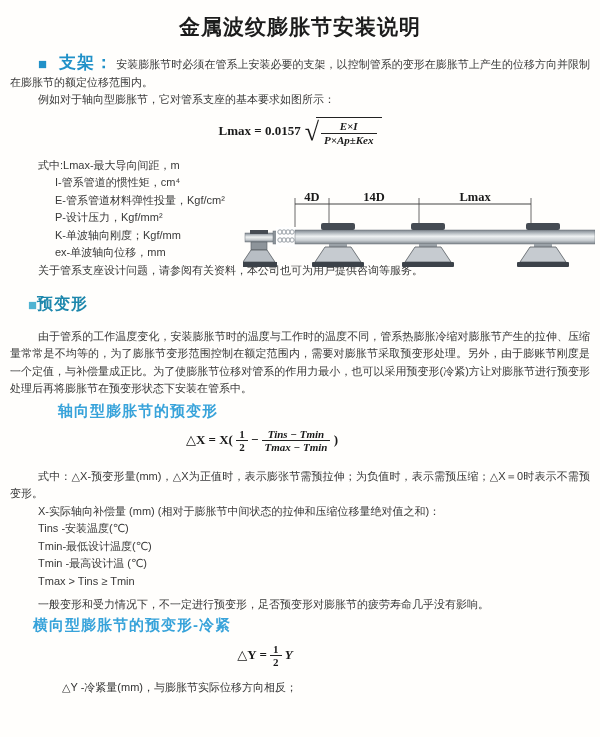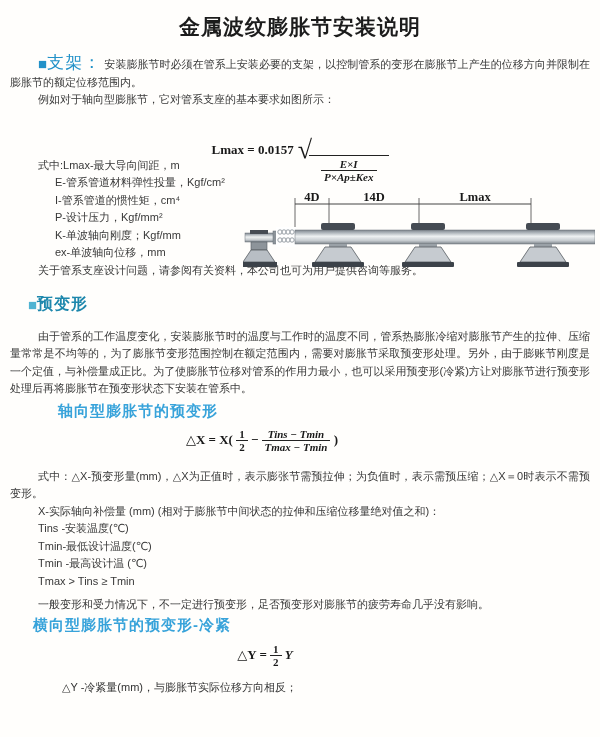--- a/index.html
+++ b/index.html
@@ -17,7 +17,7 @@
   .m10{margin-left:10px;margin-right:10px;}
 
   .sq1{color:#2191c8;font-size:15px;vertical-align:-1px;}
-  .sec-label1{color:#2191c8;font-size:17px;font-weight:normal;letter-spacing:1px;}
+  .sec-label1{color:#2191c8;font-size:17px;font-weight:bold;letter-spacing:1px;margin-left:12px;}
   .sec2-head{margin:14px 0 0 28px;line-height:20px;}
   .sq2{color:#4fb3d2;font-size:15px;vertical-align:-1px;}
   .sec-label2{color:#1d87ac;font-size:16px;font-weight:bold;letter-spacing:1px;}

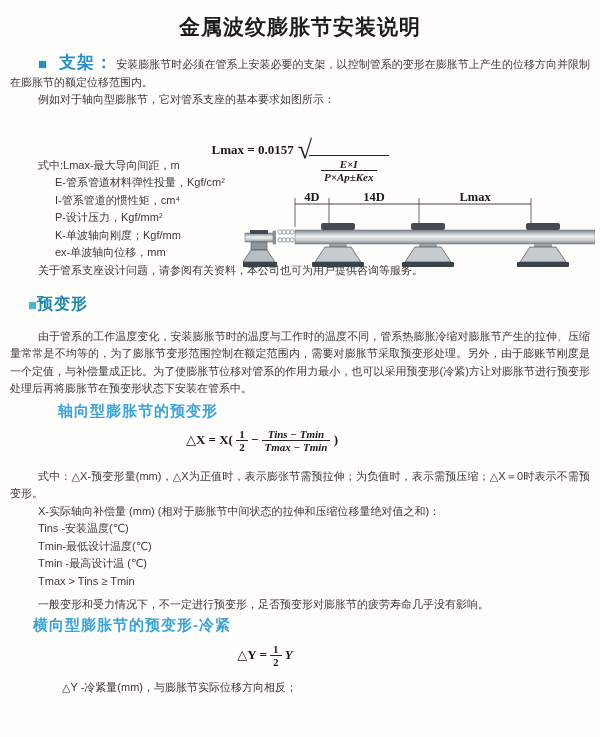--- a/index.html
+++ b/index.html
@@ -34,7 +34,7 @@
   .frac .num{display:block;border-bottom:1px solid #222;padding:0 3px;}
   .frac .den{display:block;padding:0 3px;}
   .sqrt-sign{font-size:26px;font-weight:normal;vertical-align:middle;margin:0 -3px 0 4px;}
-  .sqrt-body{display:inline-block;border-top:1.5px solid #222;padding:2px 12px 0;vertical-align:middle;margin-top:38px;}
+  .sqrt-body{display:inline-block;border-top:1.5px solid #222;padding:2px 5px 0;vertical-align:middle;}
   .f1{margin-top:8px;height:34px;}
   .f2{margin-top:8px;height:36px;padding-right:76px;}
   .f3{margin-top:9px;height:30px;padding-right:70px;}

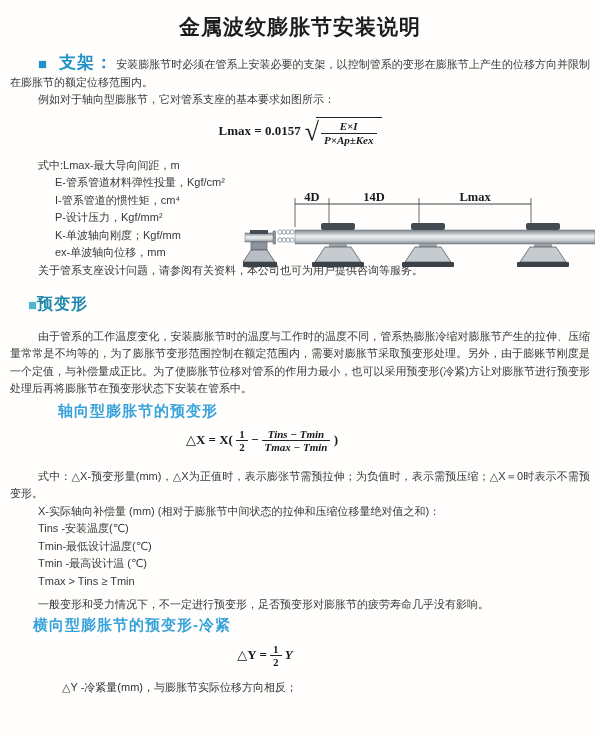--- a/index.html
+++ b/index.html
@@ -69,8 +69,8 @@
 
   <div class="defs">
     <div class="def-line">式中:Lmax-最大导向间距，m</div>
+    <div class="def-line sub">I-管系管道的惯性矩，cm⁴</div>
     <div class="def-line sub">E-管系管道材料弹性投量，Kgf/cm²</div>
-    <div class="def-line sub">I-管系管道的惯性矩，cm⁴</div>
     <div class="def-line sub">P-设计压力，Kgf/mm²</div>
     <div class="def-line sub">K-单波轴向刚度；Kgf/mm</div>
     <div class="def-line sub">ex-单波轴向位移，mm</div>

